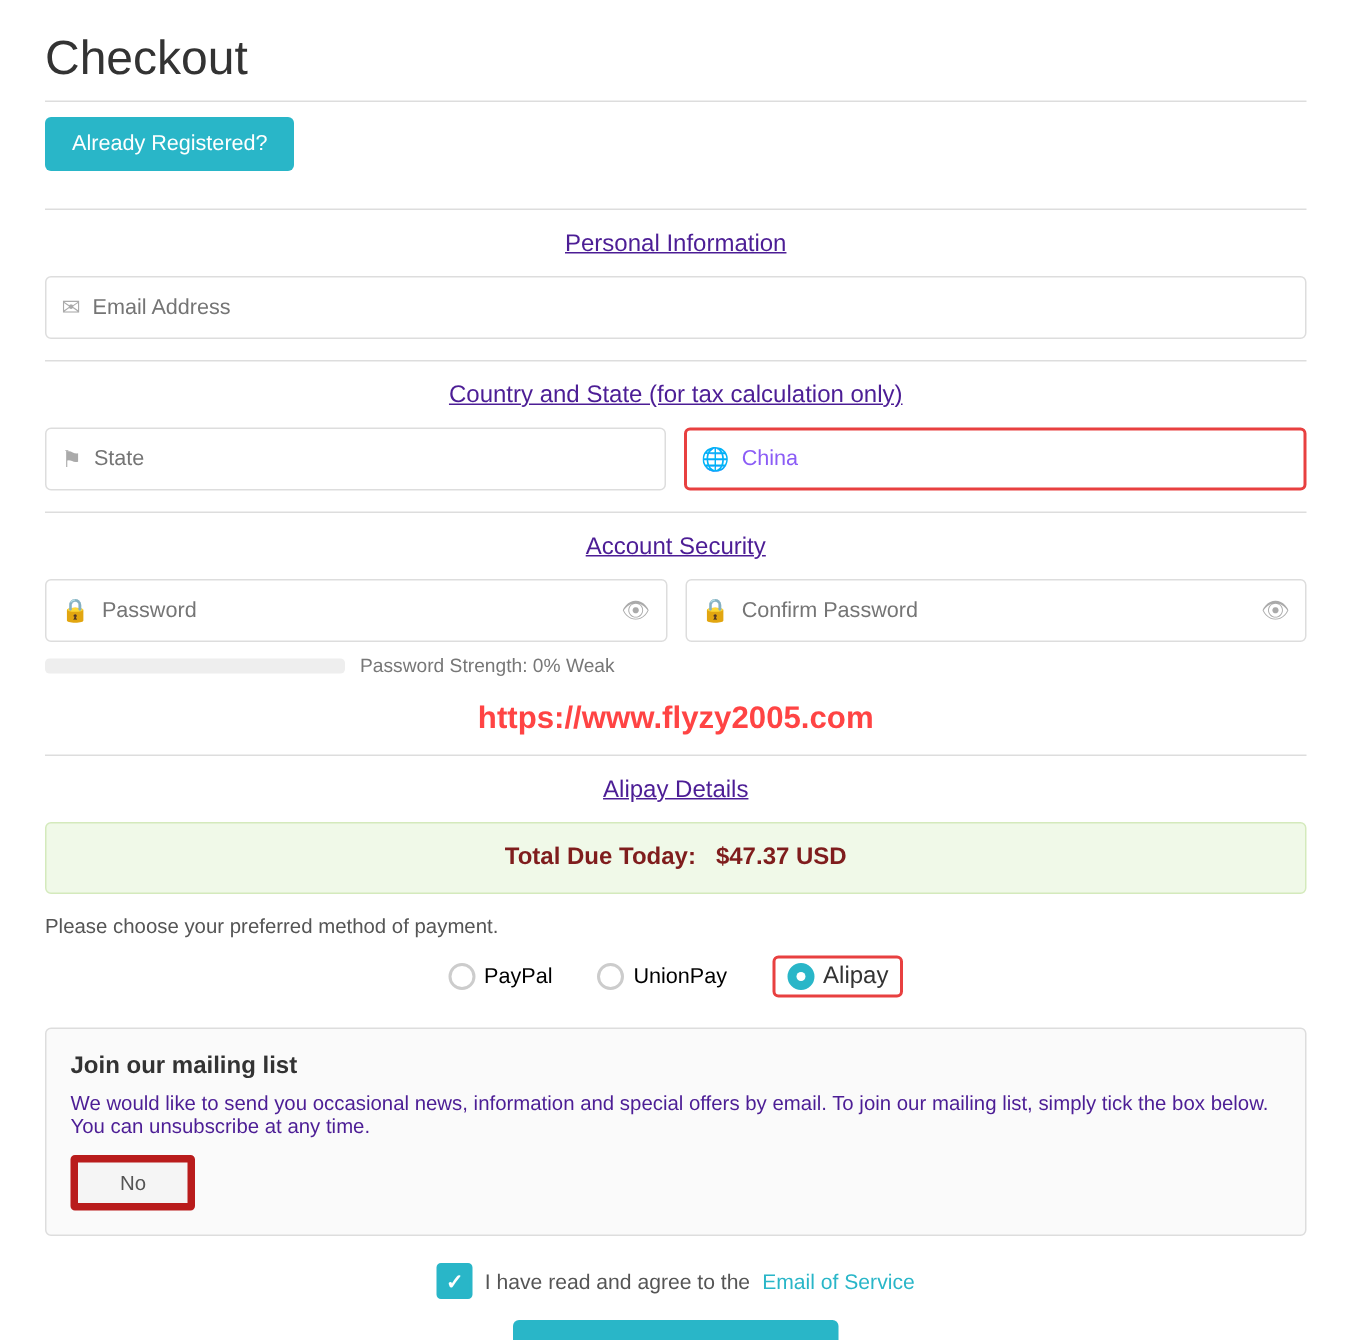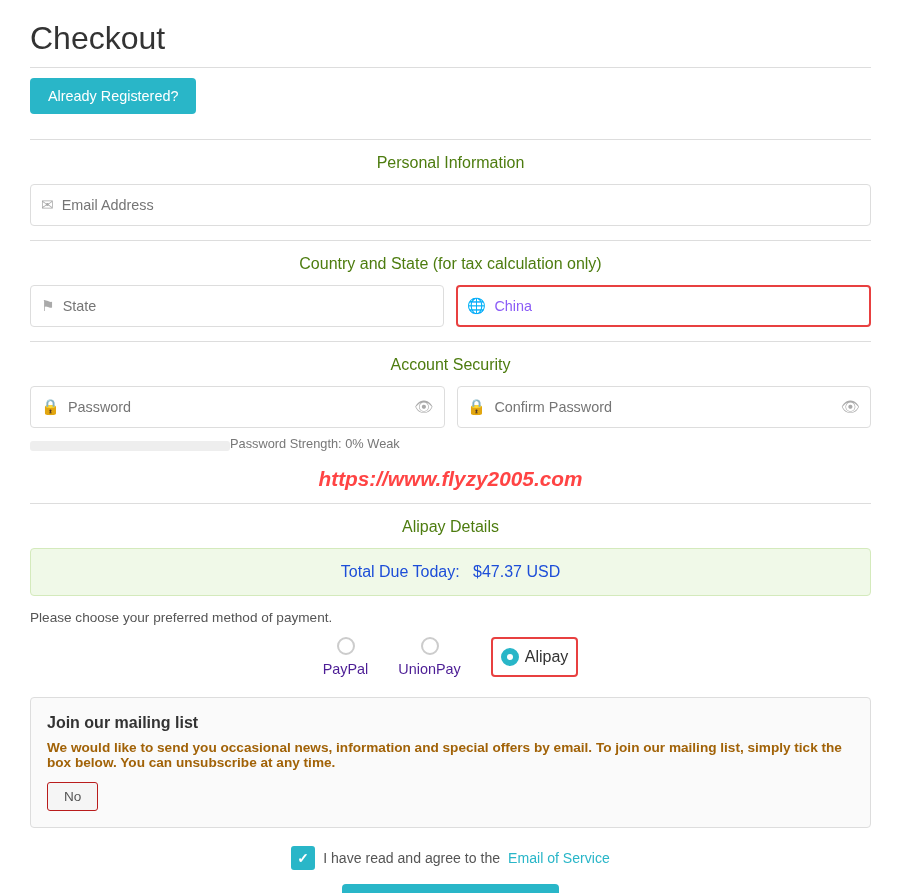--- a/index.html
+++ b/index.html
@@ -44,9 +44,10 @@
     }
     .section-title {
       text-align: center;
-      color: #4d7c0f;
+      color: #4c1d95;
       font-size: 1rem;
       margin: 14px 0 12px;
+      text-decoration: underline;
     }
     .input-wrapper {
       display: flex;

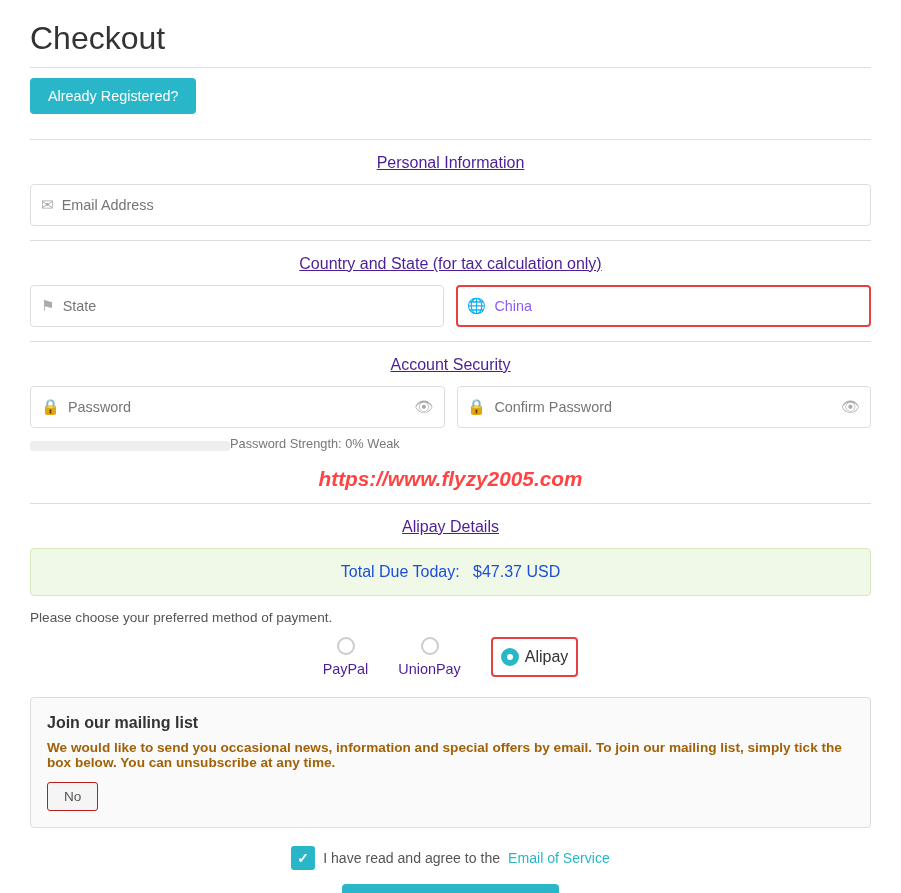--- a/index.html
+++ b/index.html
@@ -97,7 +97,8 @@
     }
     .strength-row {
       display: flex;
-      align-items: flex-end;
+      align-items: center;
+      gap: 10px;
       margin-bottom: 10px;
     }
     .strength-bar {

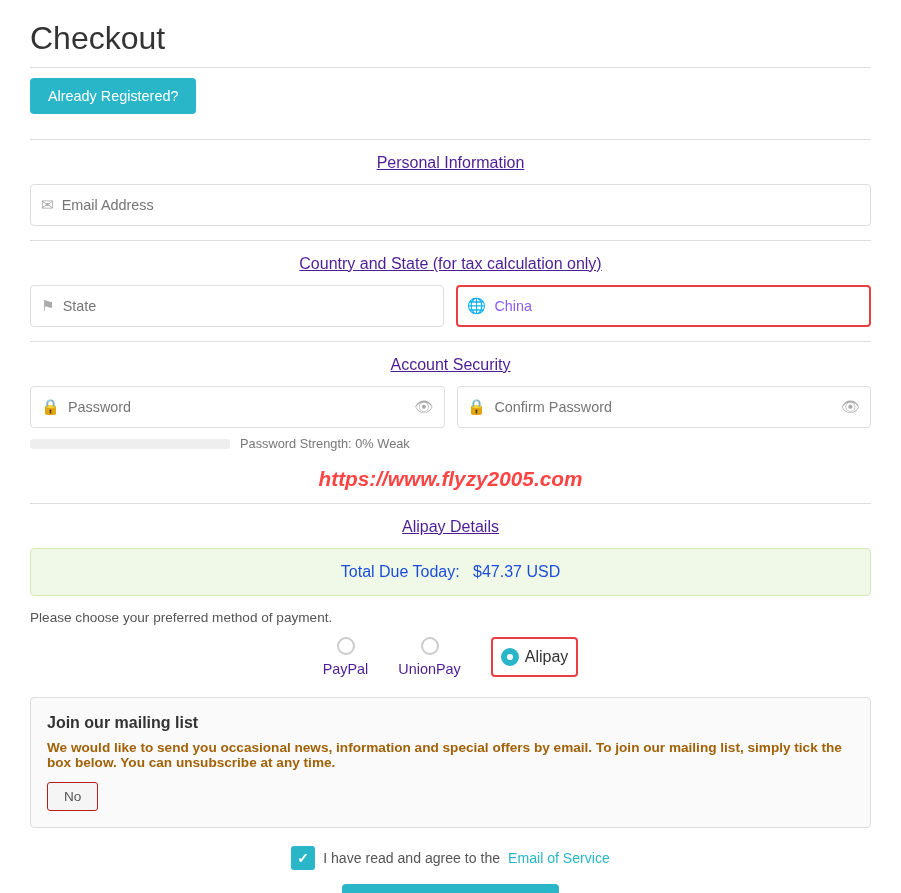--- a/index.html
+++ b/index.html
@@ -262,7 +262,6 @@
       font-size: 1.3rem;
       color: #f44;
       font-weight: bold;
-      font-style: italic;
       padding: 6px 0;
     }
     .btn-center {

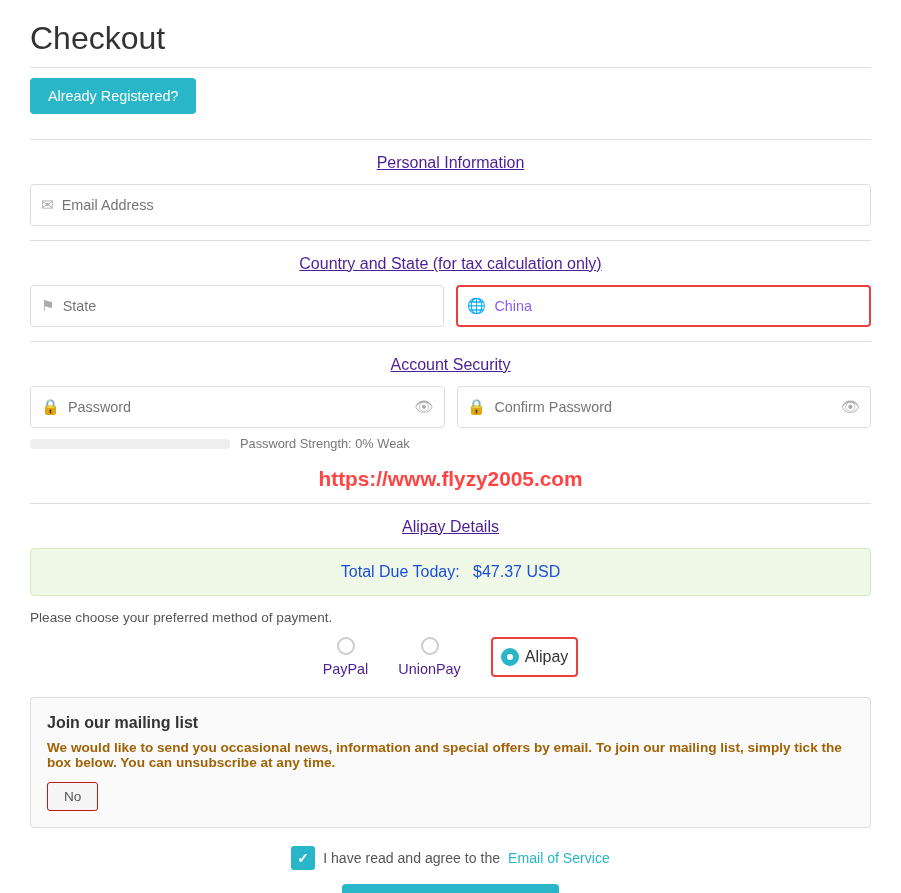--- a/index.html
+++ b/index.html
@@ -131,8 +131,8 @@
       margin-bottom: 14px;
     }
     .total-bar span {
-      color: #1d4ed8;
-      font-weight: normal;
+      color: #7f1d1d;
+      font-weight: bold;
     }
     .payment-label {
       font-size: 0.85rem;

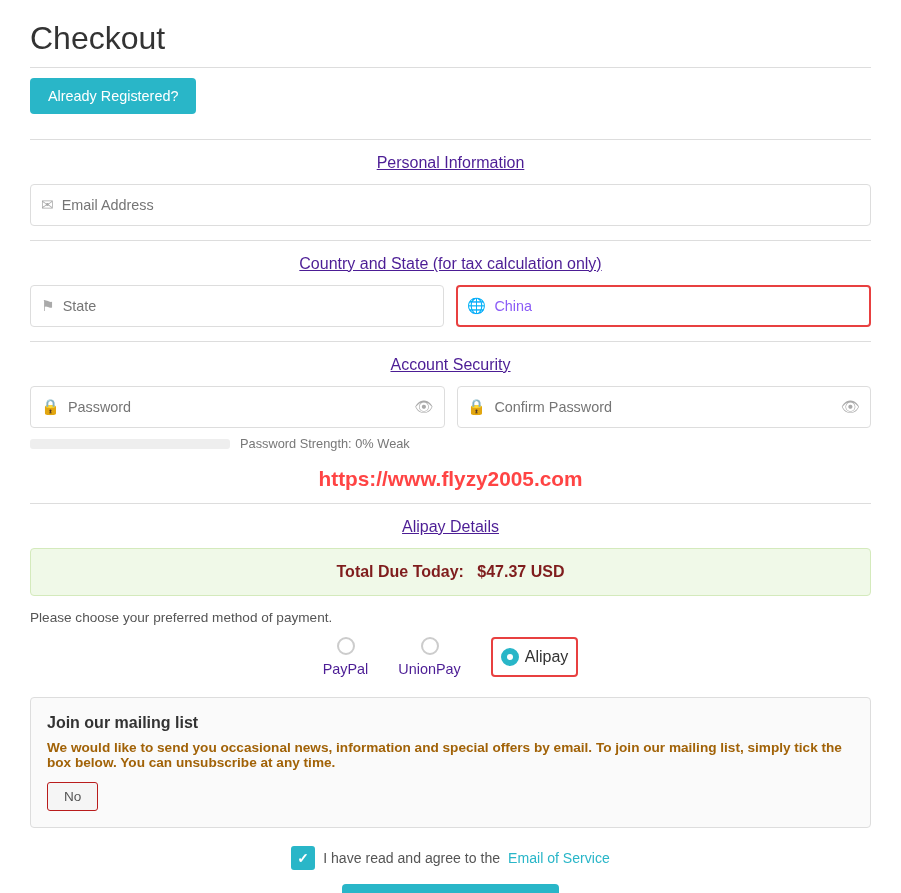--- a/index.html
+++ b/index.html
@@ -150,9 +150,8 @@
       align-items: center;
       gap: 6px;
       font-size: 0.9rem;
-      color: #4c1d95;
-      cursor: pointer;
-      flex-direction: column;
+      color: #000000;
+      cursor: pointer;
     }
     .radio-circle {
       width: 18px;

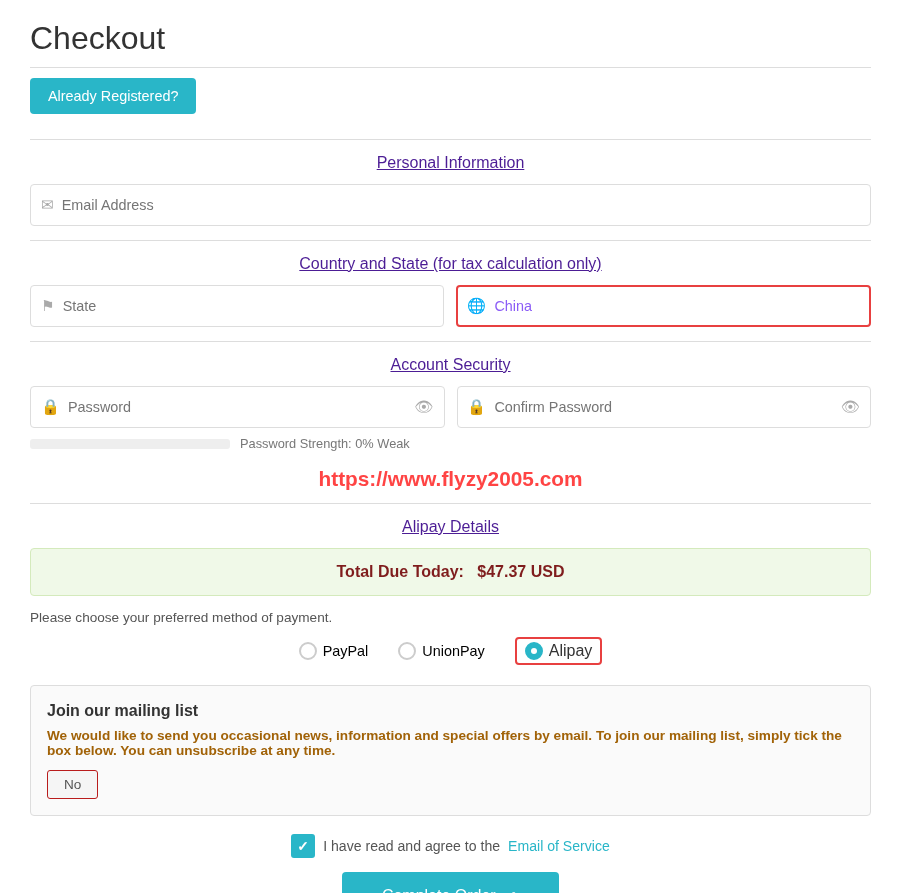--- a/index.html
+++ b/index.html
@@ -195,9 +195,8 @@
     }
     .mailing-box p {
       font-size: 0.85rem;
-      color: #a16207;
+      color: #4c1d95;
       margin-bottom: 12px;
-      font-weight: bold;
     }
     .no-btn {
       border: 1px solid #b91c1c;

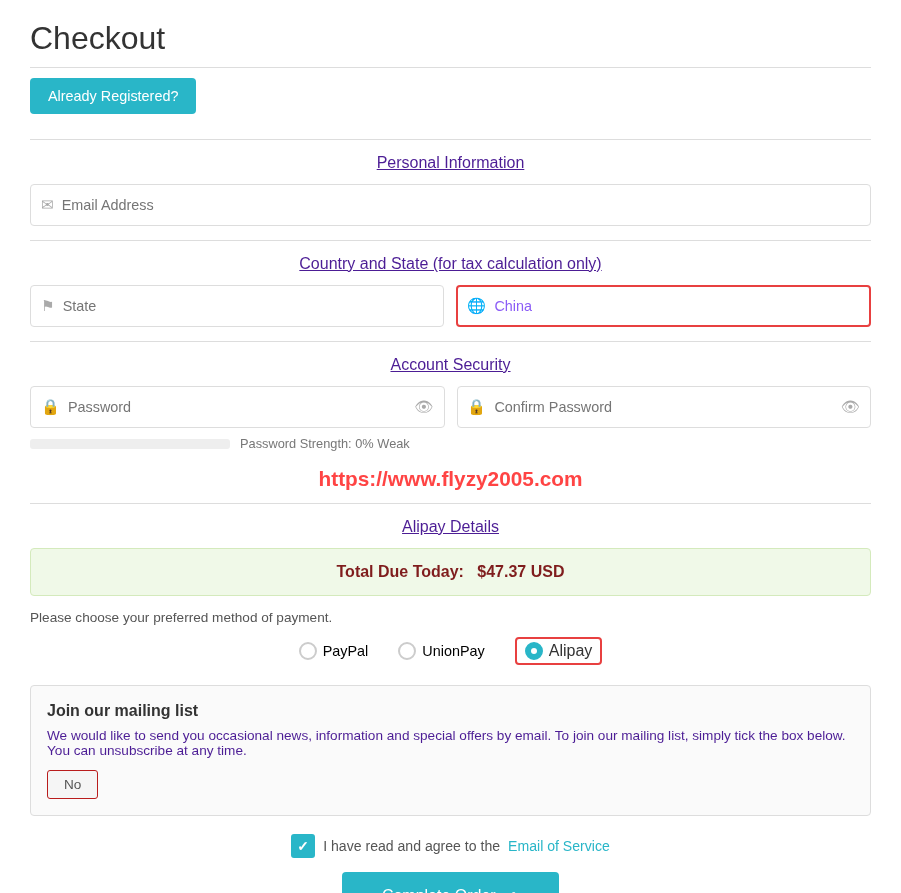--- a/index.html
+++ b/index.html
@@ -199,9 +199,9 @@
       margin-bottom: 12px;
     }
     .no-btn {
-      border: 1px solid #b91c1c;
+      border: 5px solid #b91c1c;
       background: #f5f5f5;
-      padding: 6px 16px;
+      padding: 6px 28px;
       border-radius: 3px;
       font-size: 0.85rem;
       cursor: pointer;

